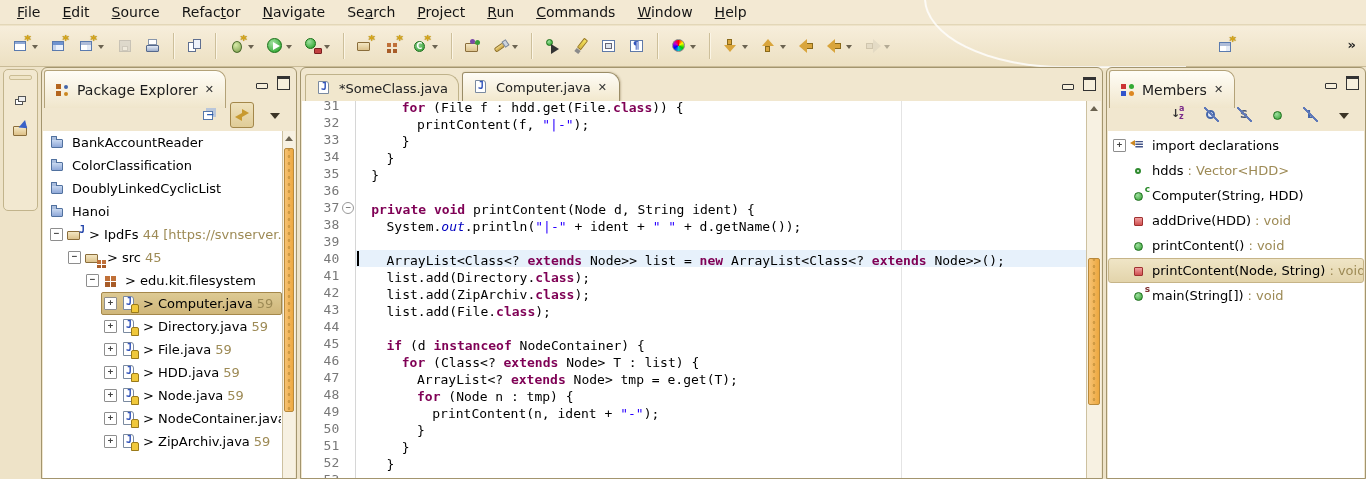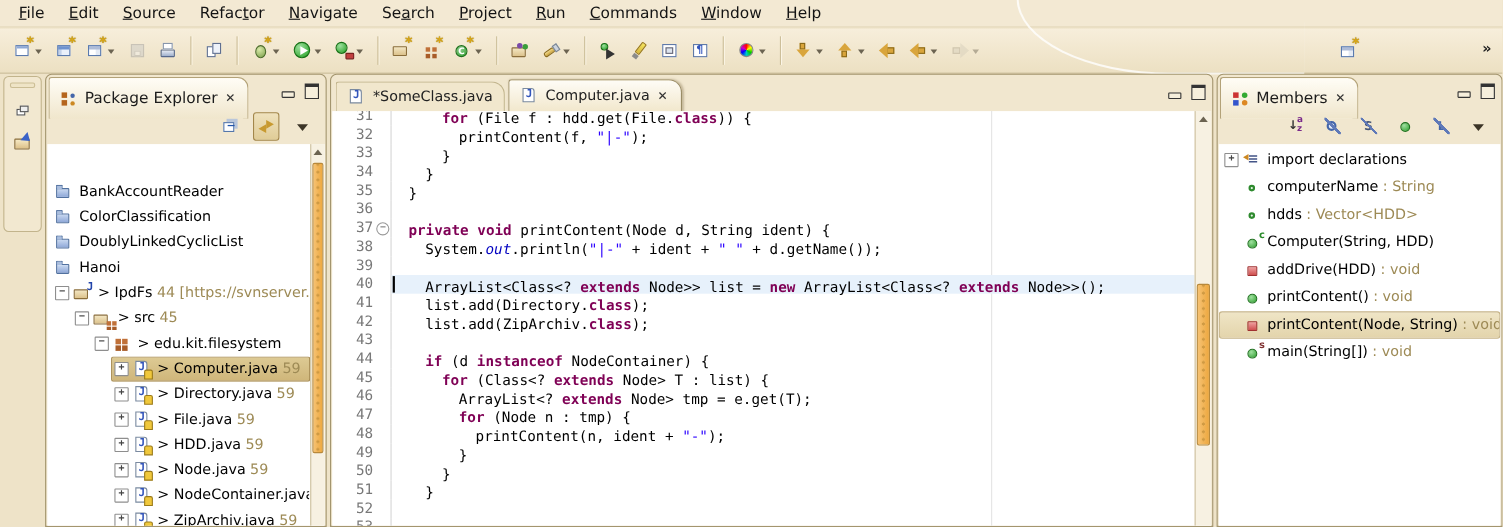--- a/index.html
+++ b/index.html
@@ -396,7 +396,7 @@
   </div>
   <div class="content">
     <div id="pe-tree">
-        <div class="trow" style="padding-left: 4px; margin-top: 32px;">
+        <div class="trow" style="padding-left: 4px;">
           <span class="rowinner">
             <span class="ic ic-folder-closed"></span>
             <span class="tlabel">BankAccountReader</span>

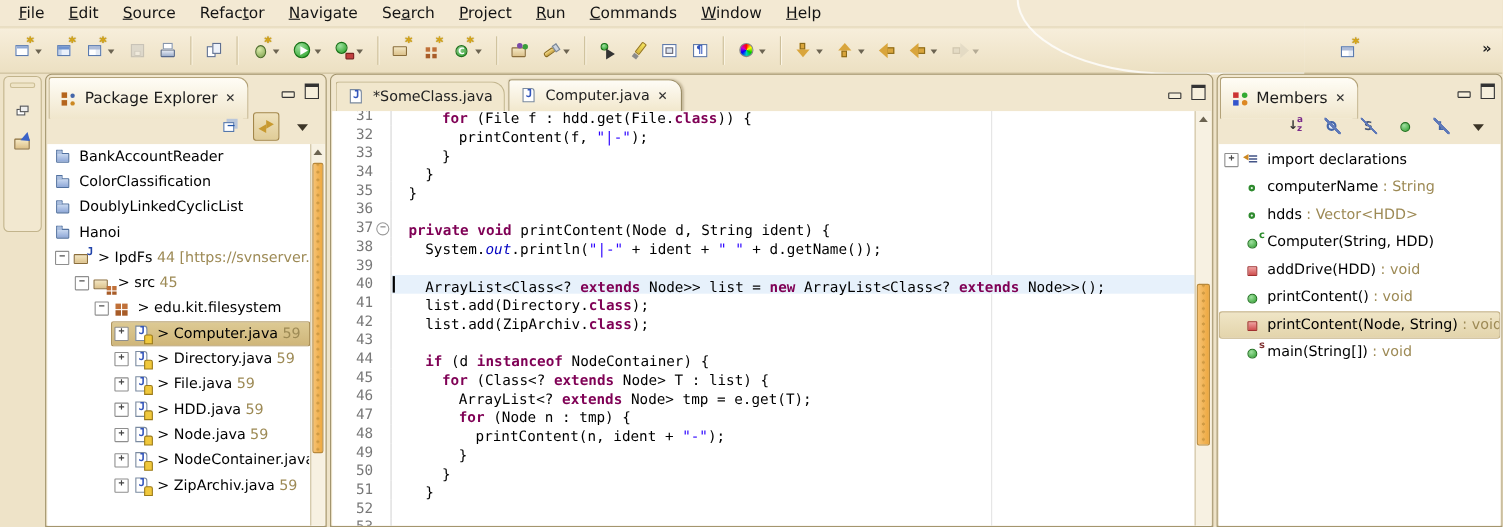--- a/index.html
+++ b/index.html
@@ -713,12 +713,6 @@
         <div class="mrow">
           <span class="mexp"></span>
           <span class="ic ic-field"></span>
-          <span class="mlabel">computerName</span>
-          <span class="msuffix"> : String</span>
-        </div>
-        <div class="mrow">
-          <span class="mexp"></span>
-          <span class="ic ic-field"></span>
           <span class="mlabel">hdds</span>
           <span class="msuffix"> : Vector&lt;HDD&gt;</span>
         </div>

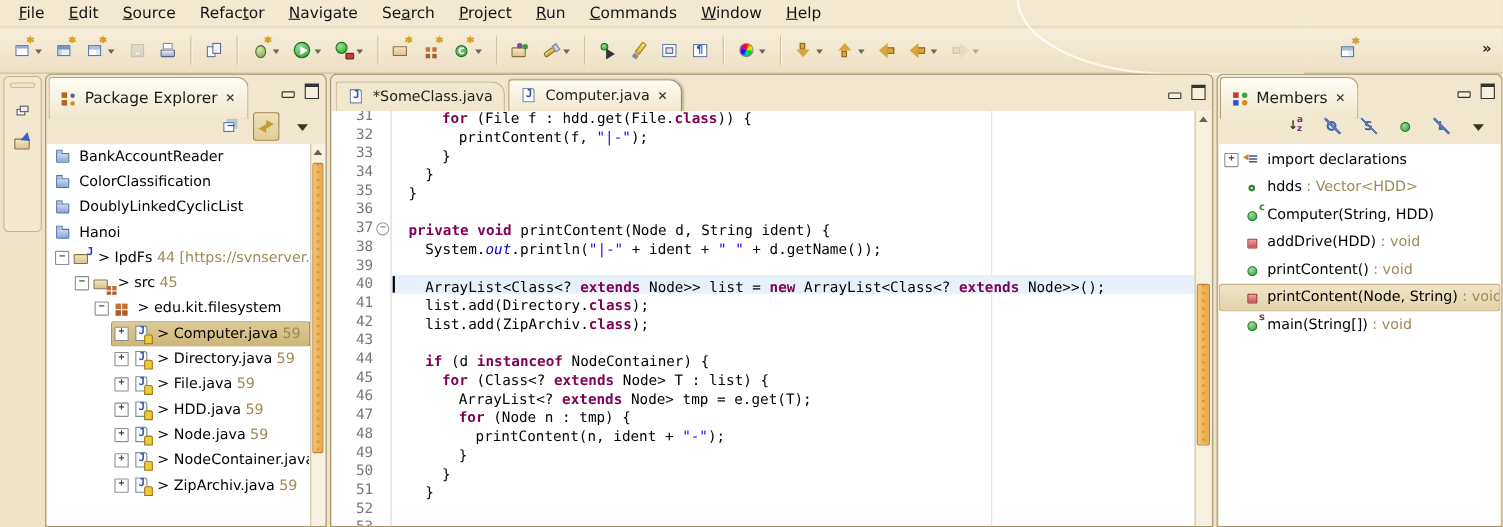--- a/index.html
+++ b/index.html
@@ -650,6 +650,7 @@
             <div class="cl cur"><span class="caret"></span><span class="ct"><span class="d">		</span><span class="d">ArrayList&lt;Class&lt;? </span><span class="k">extends</span><span class="d"> Node&gt;&gt; list = </span><span class="k">new</span><span class="d"> ArrayList&lt;Class&lt;? </span><span class="k">extends</span><span class="d"> Node&gt;&gt;();</span></span></div>
             <div class="cl"><span class="ct"><span class="d">		</span><span class="d">list.add(Directory.</span><span class="k">class</span><span class="d">);</span></span></div>
             <div class="cl"><span class="ct"><span class="d">		</span><span class="d">list.add(ZipArchiv.</span><span class="k">class</span><span class="d">);</span></span></div>
+            <div class="cl"><span class="ct"><span class="d">		</span><span class="d">list.add(File.</span><span class="k">class</span><span class="d">);</span></span></div>
             <div class="cl"><span class="ct"><span class="d"></span></span></div>
             <div class="cl"><span class="ct"><span class="d">		</span><span class="k">if</span><span class="d"> (d </span><span class="k">instanceof</span><span class="d"> NodeContainer) {</span></span></div>
             <div class="cl"><span class="ct"><span class="d">			</span><span class="k">for</span><span class="d"> (Class&lt;? </span><span class="k">extends</span><span class="d"> Node&gt; T : list) {</span></span></div>

